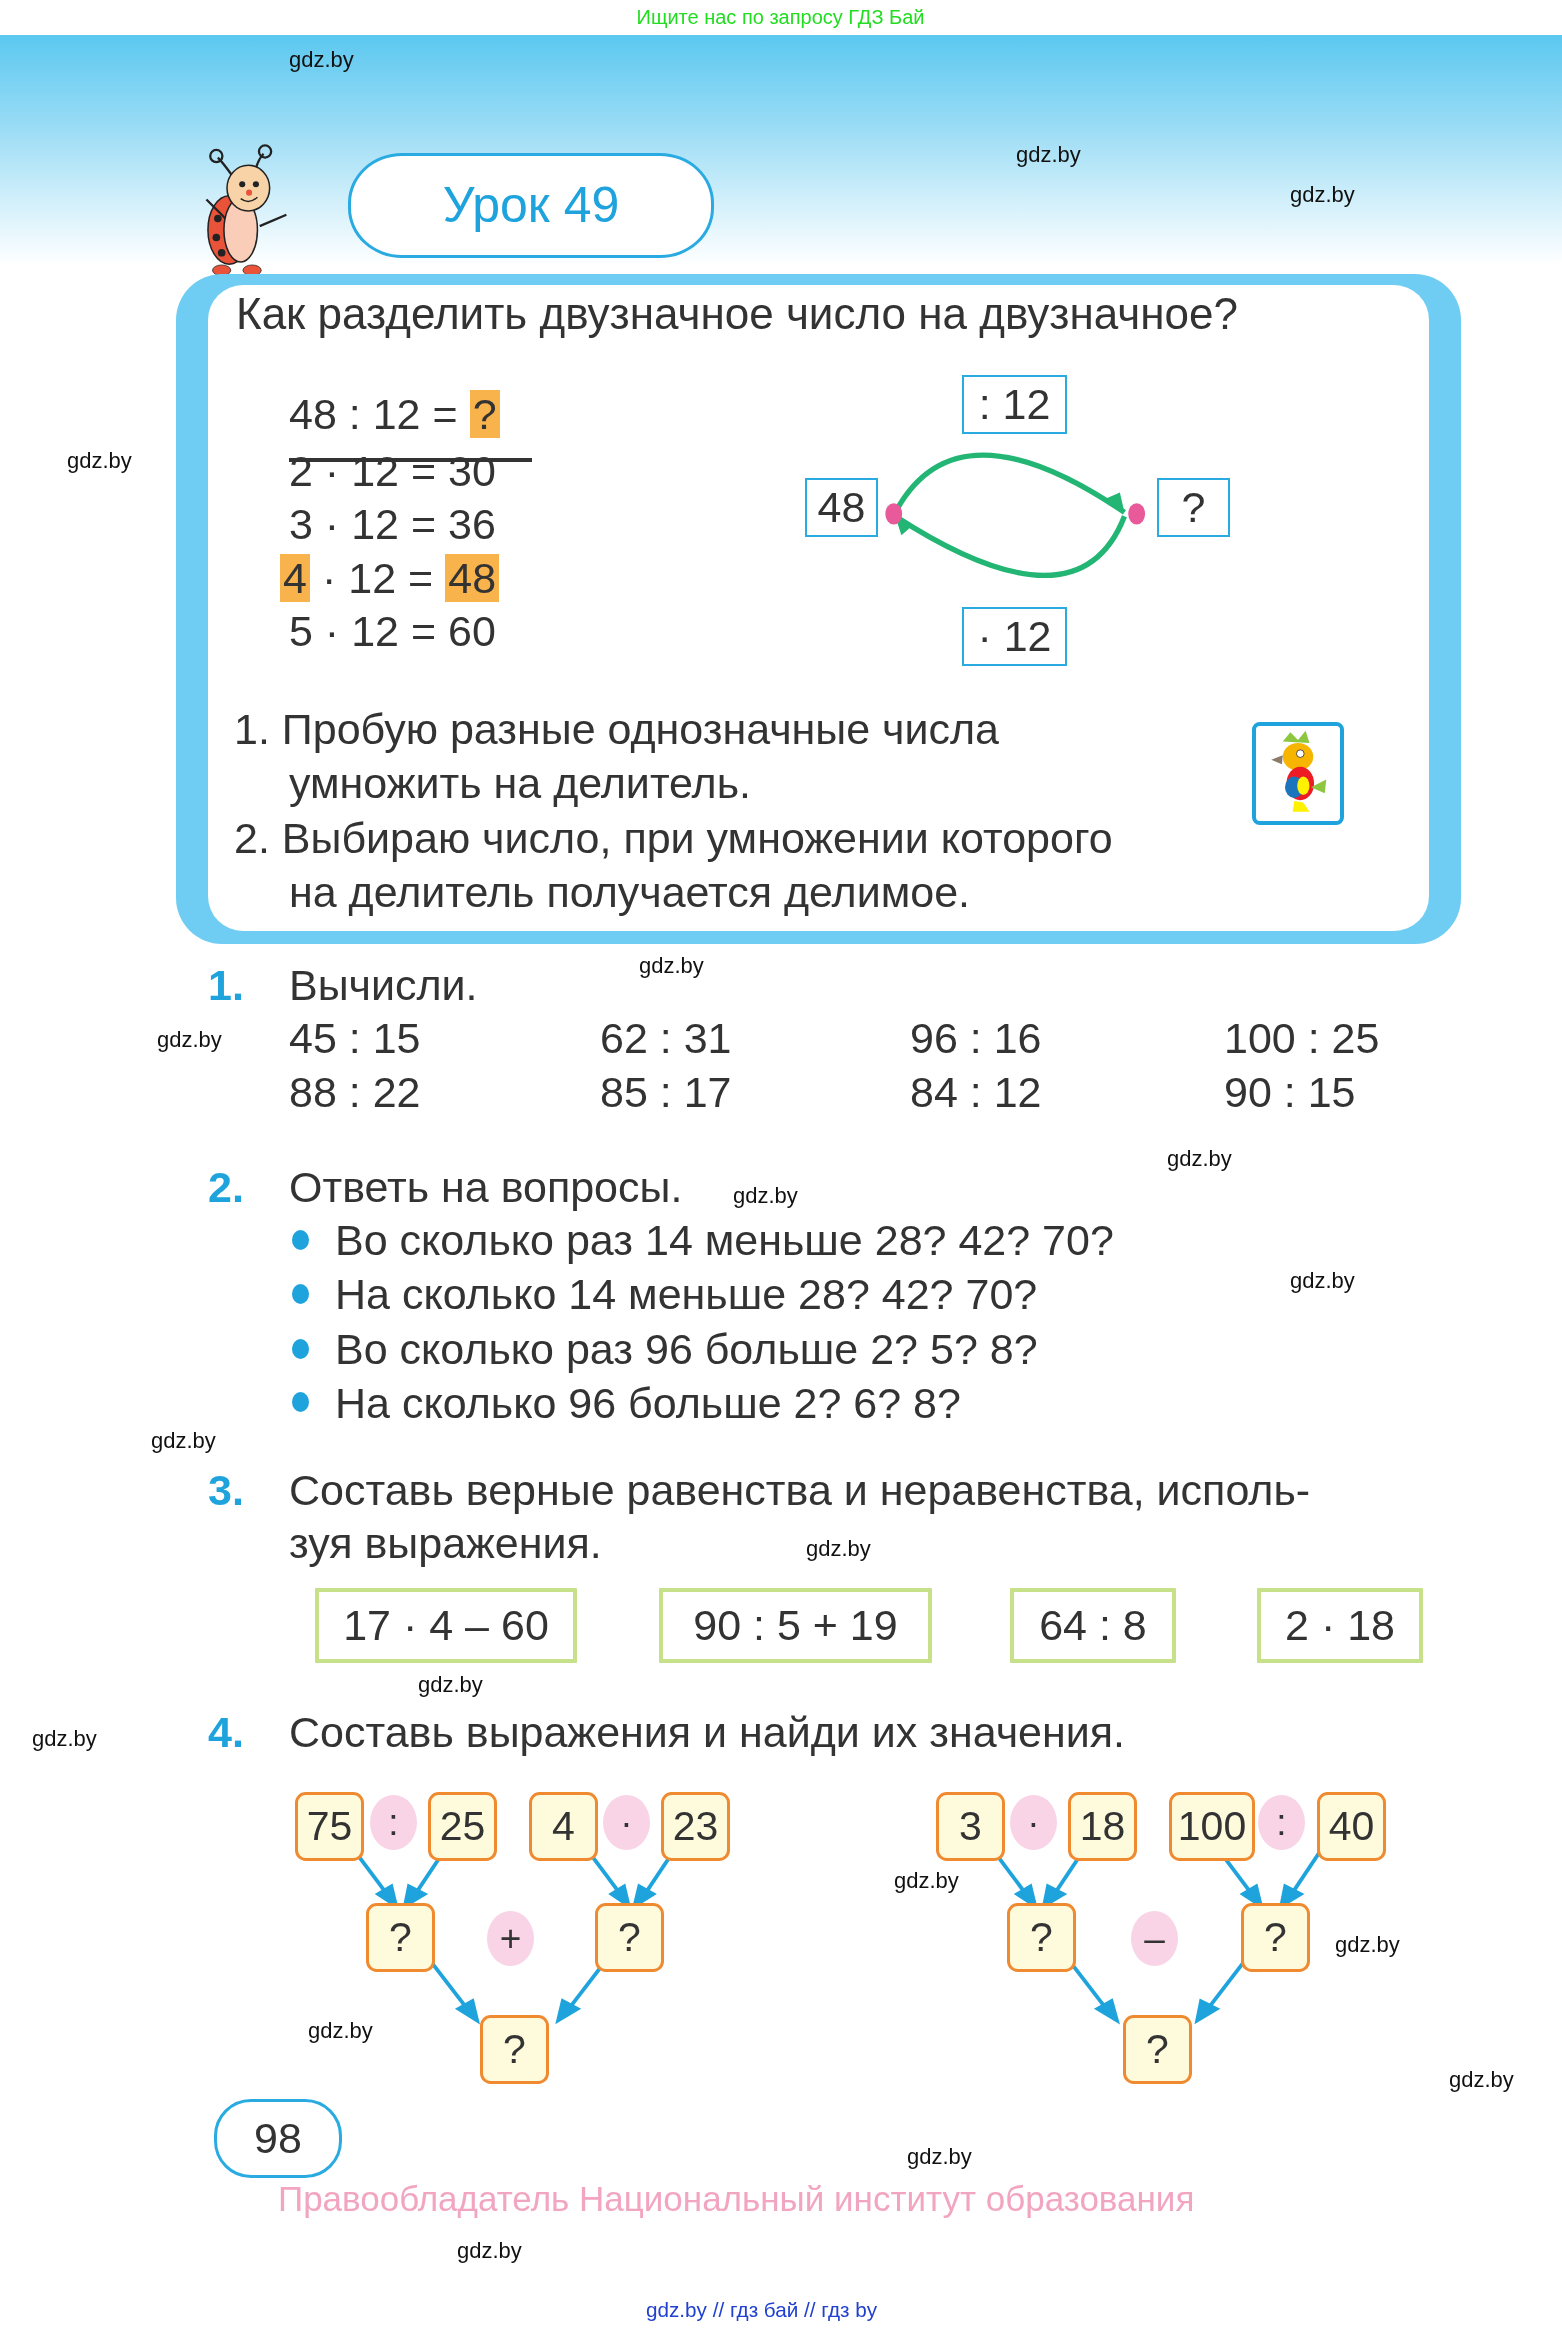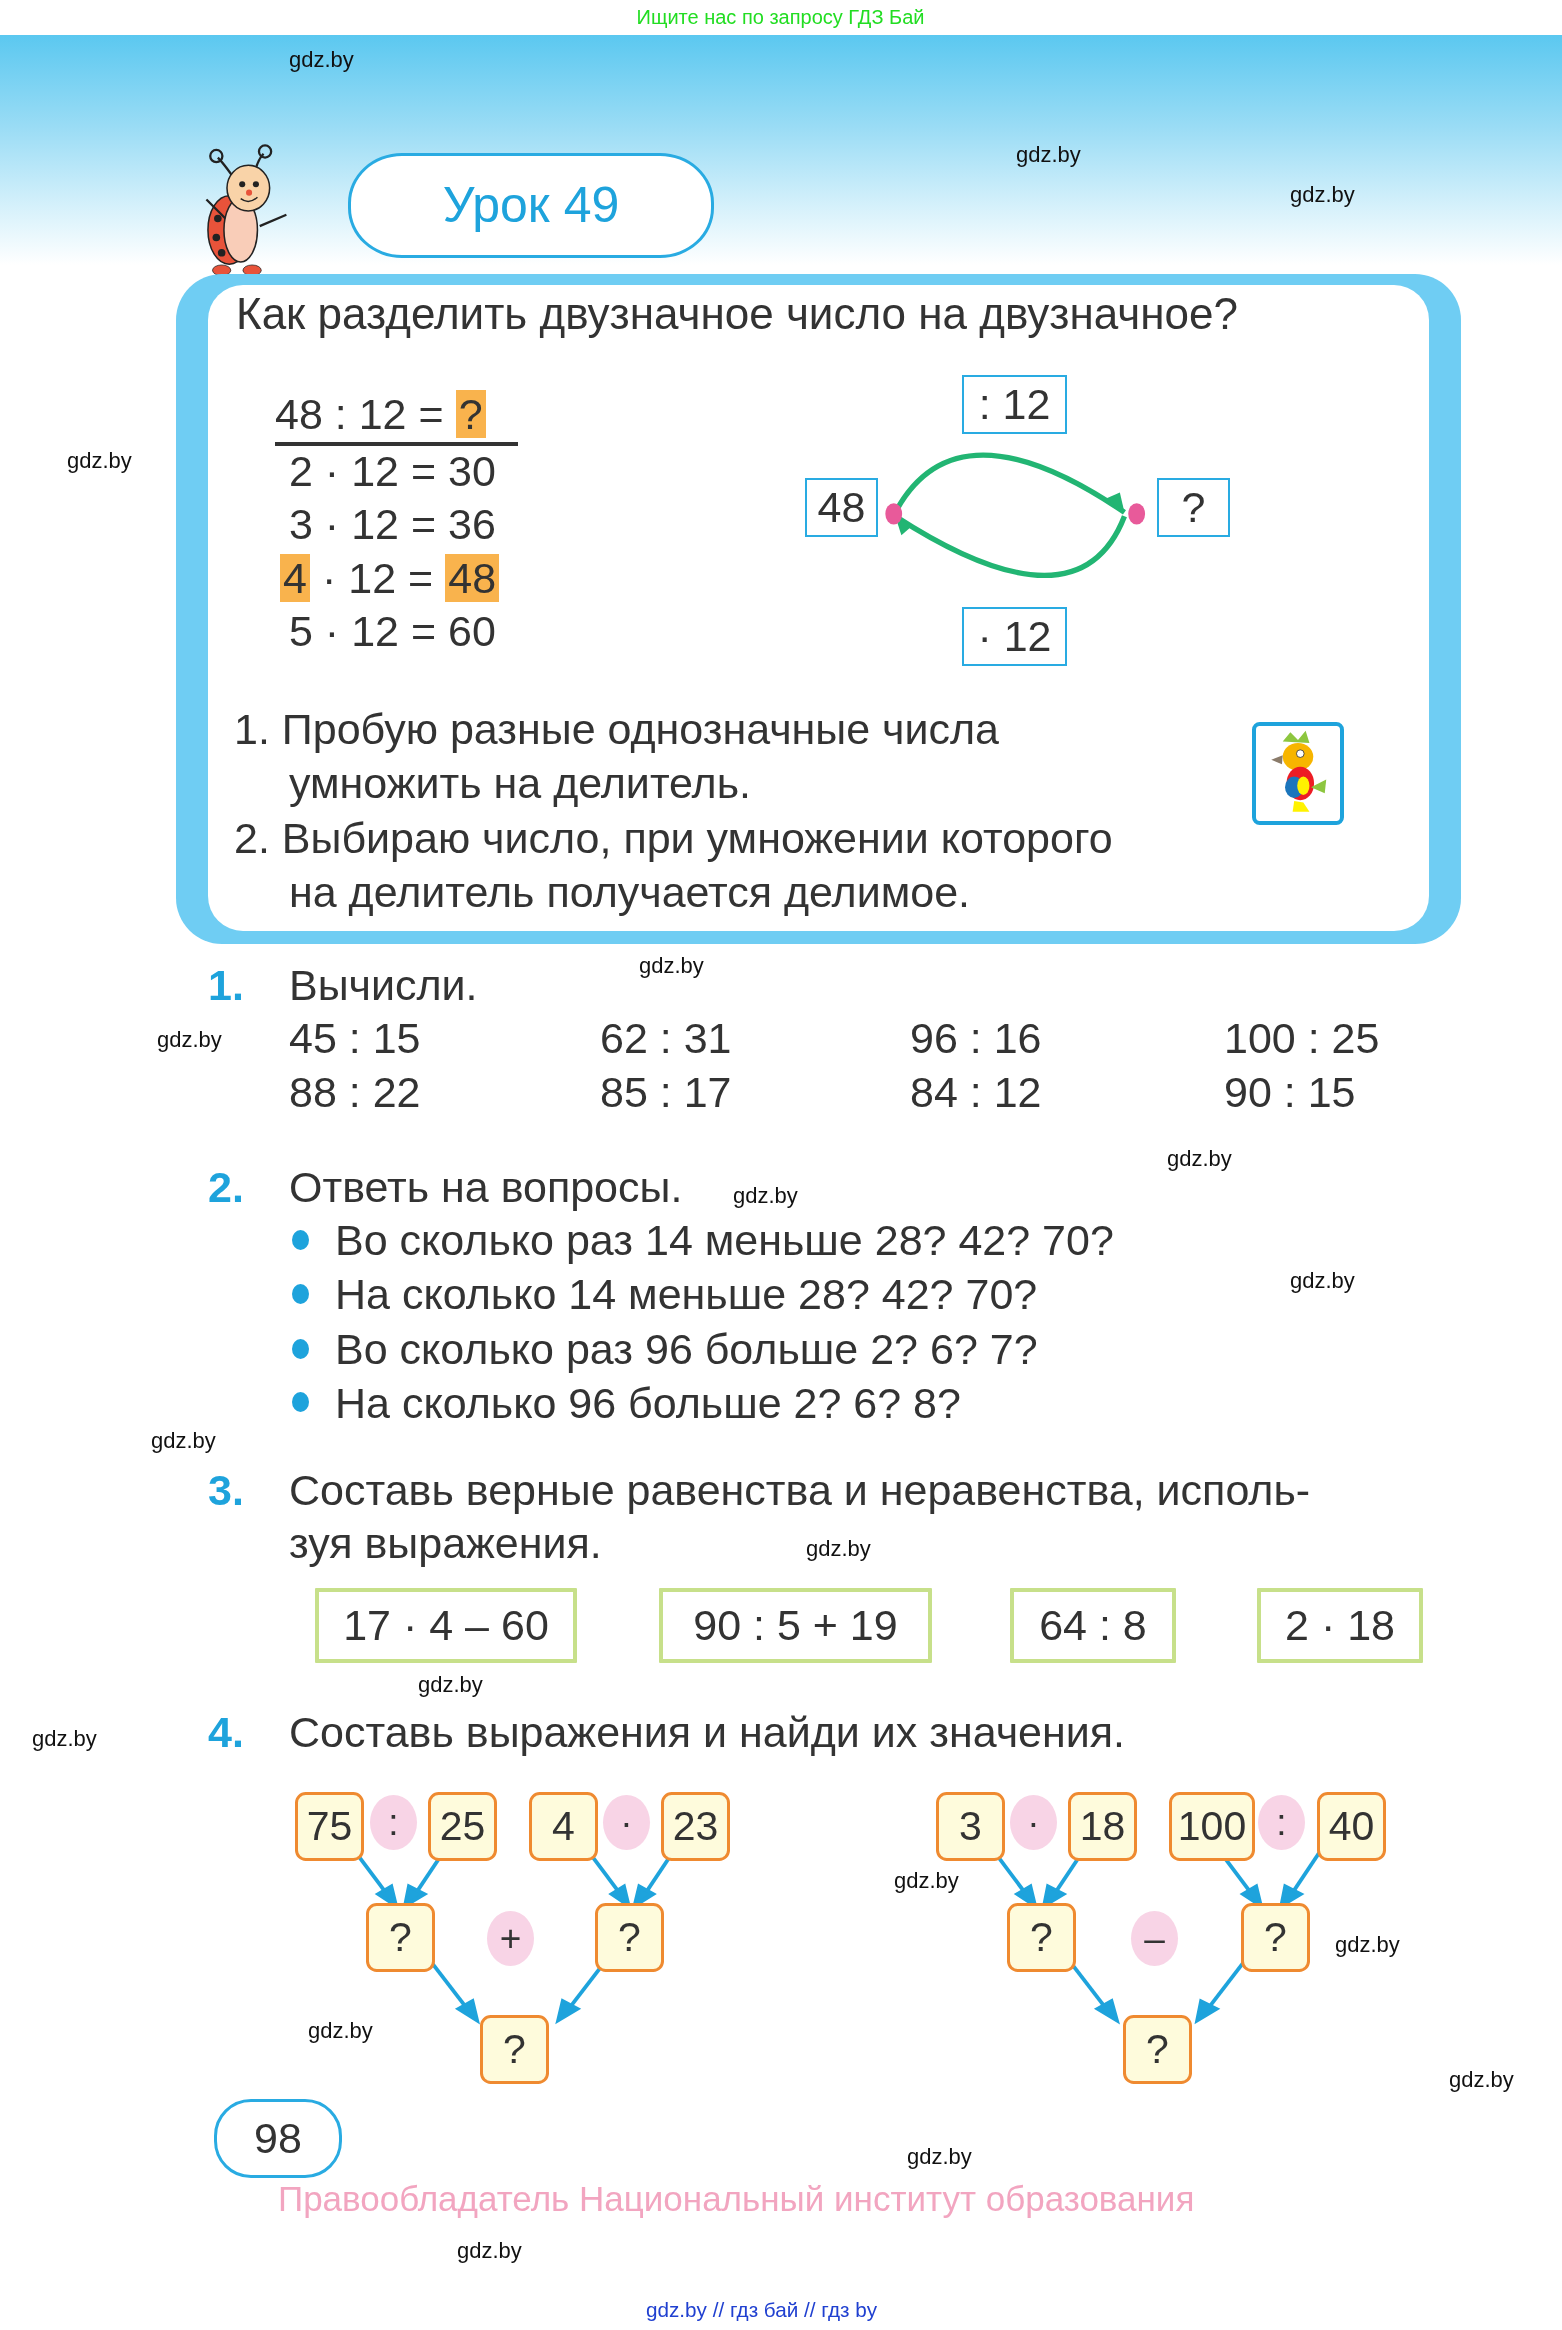--- a/index.html
+++ b/index.html
@@ -85,7 +85,7 @@
 
 <div class="abs big" style="left:236px;top:289px;font-size:44px">Как разделить двузначное число на двузначное?</div>
 
-<div class="abs eq" style="left:275px;top:390px;border-bottom:4.6px solid #333;padding-bottom:3px;width:243px">
+<div class="abs eq" style="left:289px;top:390px;border-bottom:4.6px solid #333;padding-bottom:19px;width:243px">
   <span>48</span>
   <span>:</span>
   <span>12</span>

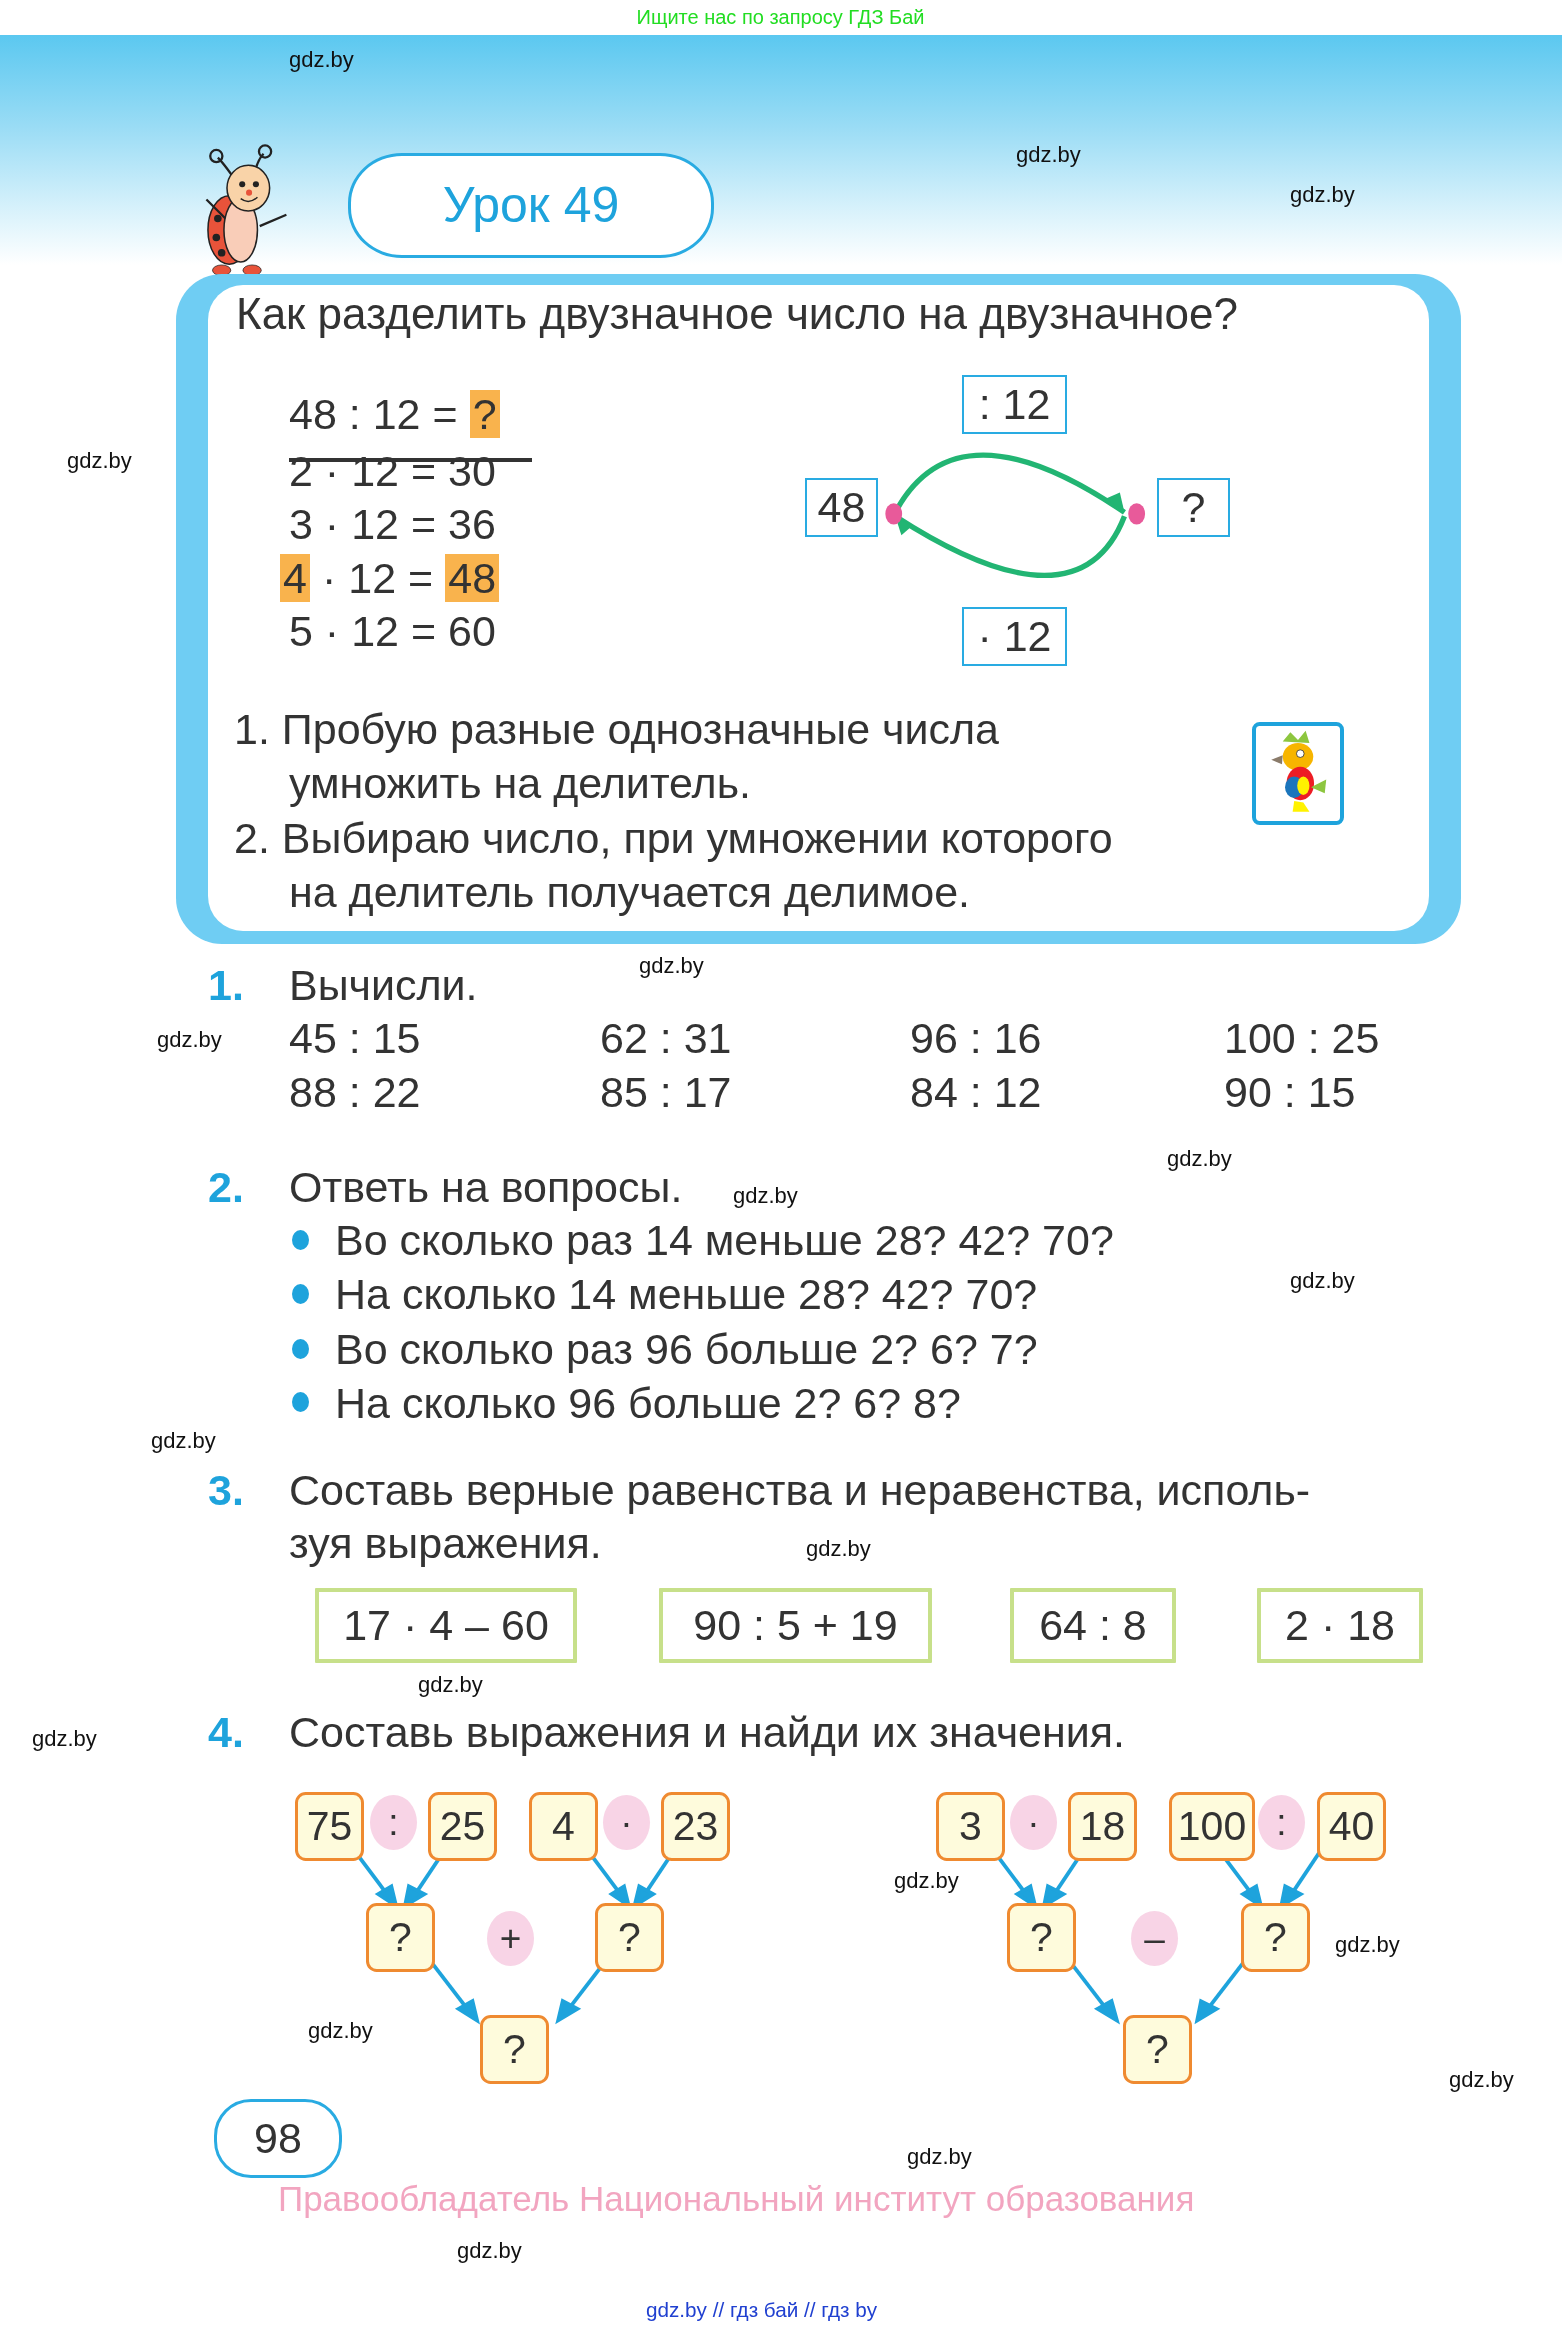--- a/index.html
+++ b/index.html
@@ -156,7 +156,7 @@
 <div class="abs bullet" style="left:292px;top:1284px"></div>
 <div class="abs big" style="left:335px;top:1270px">На сколько 14 меньше 28? 42? 70?</div>
 <div class="abs bullet" style="left:292px;top:1339px"></div>
-<div class="abs big" style="left:335px;top:1325px">Во сколько раз 96 больше 2? 6? 7?</div>
+<div class="abs big" style="left:335px;top:1325px">Во сколько раз 96 больше 2? 5? 8?</div>
 <div class="abs bullet" style="left:292px;top:1392px"></div>
 <div class="abs big" style="left:335px;top:1379px">На сколько 96 больше 2? 6? 8?</div>
 

